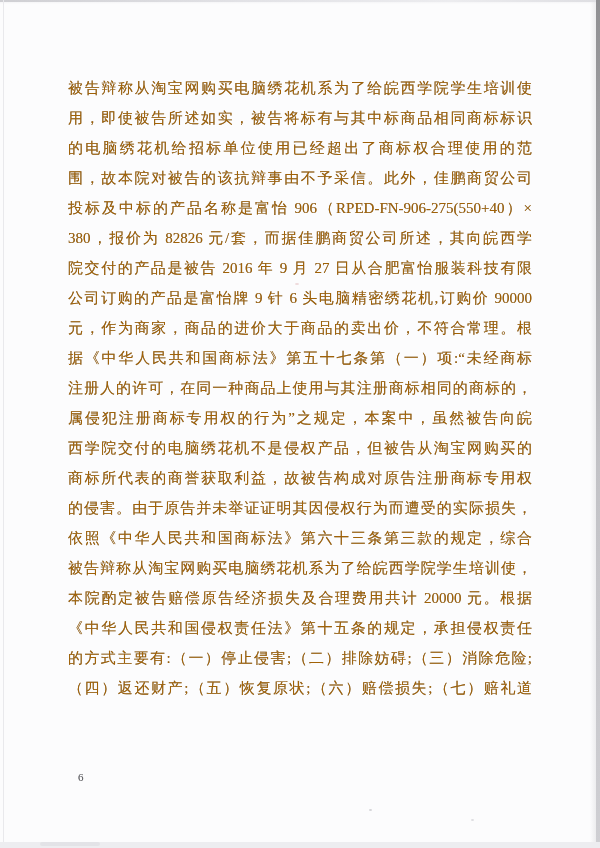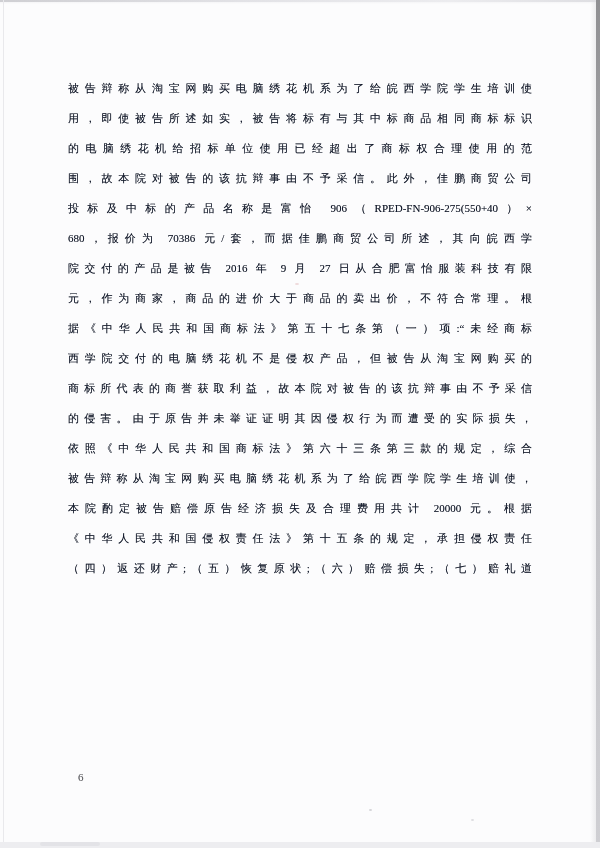--- a/index.html
+++ b/index.html
@@ -61,8 +61,8 @@
     left: 68px;
     top: 73px;
     width: 464px;
-    color: #0f172a;
-    font-size: 11px;
+    color: #a16207;
+    font-size: 15px;
     text-shadow: 0 0 0.5px rgba(60,60,60,0.55);
   }
   .line {

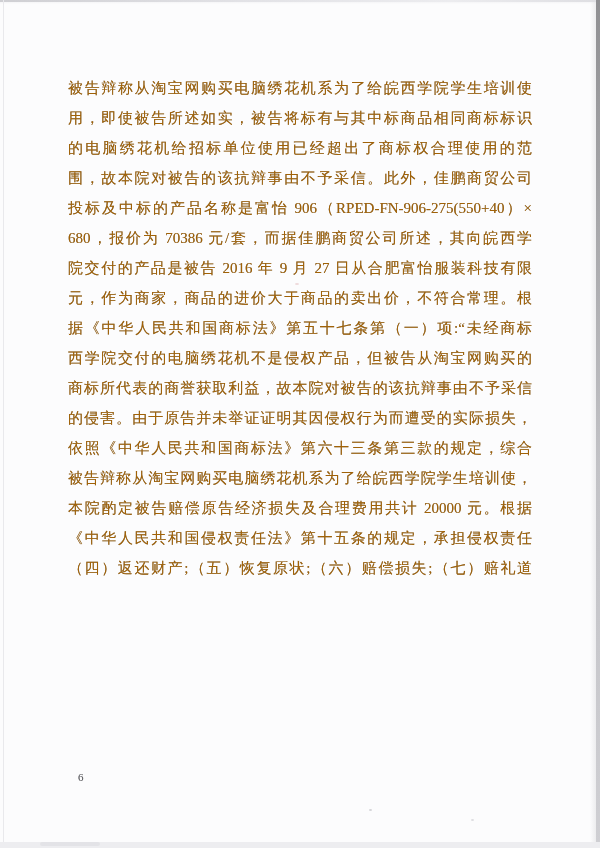--- a/index.html
+++ b/index.html
@@ -106,7 +106,7 @@
       <div class="line">的电脑绣花机给招标单位使用已经超出了商标权合理使用的范</div>
       <div class="line">围，故本院对被告的该抗辩事由不予采信。此外，佳鹏商贸公司</div>
       <div class="line">投标及中标的产品名称是富怡 906（RPED-FN-906-275(550+40）×</div>
-      <div class="line">680，报价为 70386 元/套，而据佳鹏商贸公司所述，其向皖西学</div>
+      <div class="line">380，报价为 82826 元/套，而据佳鹏商贸公司所述，其向皖西学</div>
       <div class="line">院交付的产品是被告 2016 年 9 月 27 日从合肥富怡服装科技有限</div>
       <div class="line">元，作为商家，商品的进价大于商品的卖出价，不符合常理。根</div>
       <div class="line">据《中华人民共和国商标法》第五十七条第（一）项:“未经商标</div>

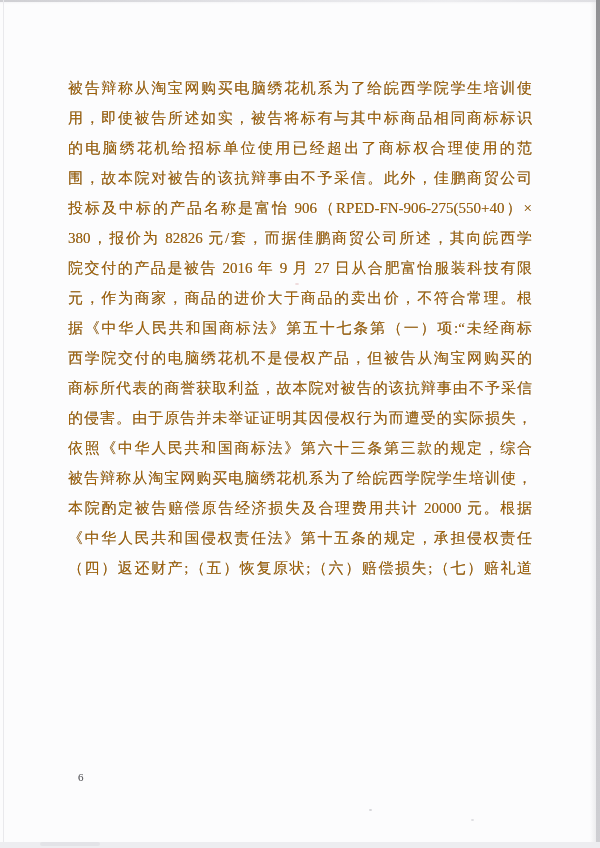--- a/index.html
+++ b/index.html
@@ -108,6 +108,7 @@
       <div class="line">投标及中标的产品名称是富怡 906（RPED-FN-906-275(550+40）×</div>
       <div class="line">380，报价为 82826 元/套，而据佳鹏商贸公司所述，其向皖西学</div>
       <div class="line">院交付的产品是被告 2016 年 9 月 27 日从合肥富怡服装科技有限</div>
+      <div class="line">公司订购的产品是富怡牌 9 针 6 头电脑精密绣花机,订购价 90000</div>
       <div class="line">元，作为商家，商品的进价大于商品的卖出价，不符合常理。根</div>
       <div class="line">据《中华人民共和国商标法》第五十七条第（一）项:“未经商标</div>
       <div class="line">西学院交付的电脑绣花机不是侵权产品，但被告从淘宝网购买的</div>

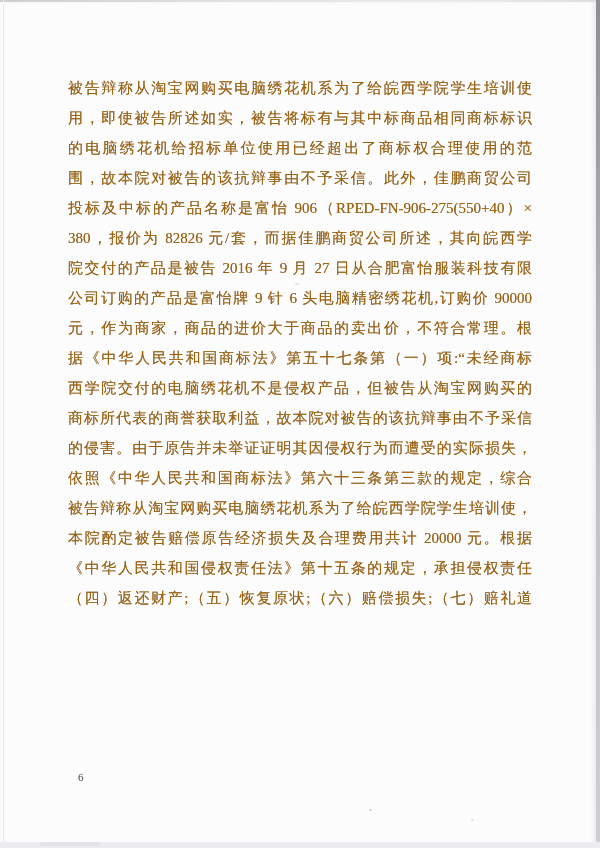--- a/index.html
+++ b/index.html
@@ -111,6 +111,7 @@
       <div class="line">公司订购的产品是富怡牌 9 针 6 头电脑精密绣花机,订购价 90000</div>
       <div class="line">元，作为商家，商品的进价大于商品的卖出价，不符合常理。根</div>
       <div class="line">据《中华人民共和国商标法》第五十七条第（一）项:“未经商标</div>
+      <div class="line">注册人的许可，在同一种商品上使用与其注册商标相同的商标的，</div>
       <div class="line">西学院交付的电脑绣花机不是侵权产品，但被告从淘宝网购买的</div>
       <div class="line">商标所代表的商誉获取利益，故本院对被告的该抗辩事由不予采信</div>
       <div class="line">的侵害。由于原告并未举证证明其因侵权行为而遭受的实际损失，</div>

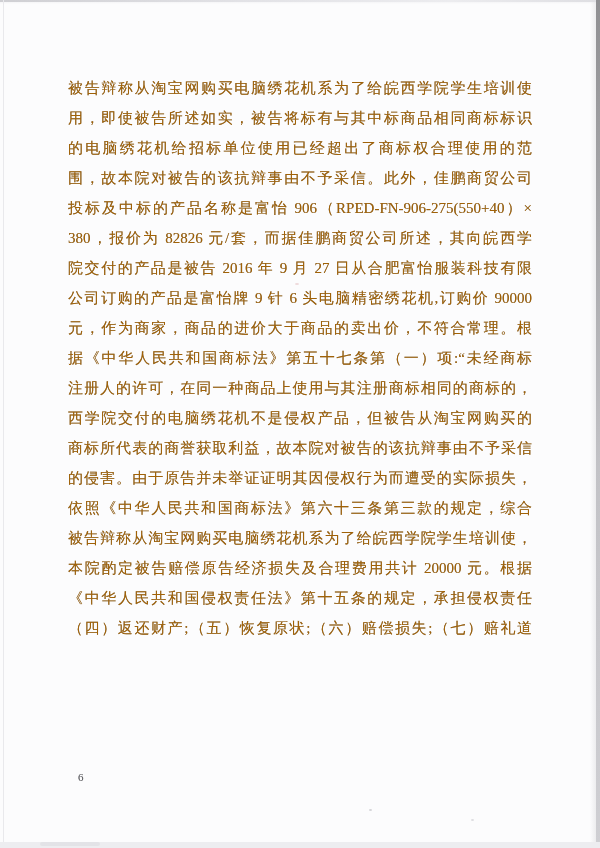--- a/index.html
+++ b/index.html
@@ -112,6 +112,7 @@
       <div class="line">元，作为商家，商品的进价大于商品的卖出价，不符合常理。根</div>
       <div class="line">据《中华人民共和国商标法》第五十七条第（一）项:“未经商标</div>
       <div class="line">注册人的许可，在同一种商品上使用与其注册商标相同的商标的，</div>
+      <div class="line">属侵犯注册商标专用权的行为”之规定，本案中，虽然被告向皖</div>
       <div class="line">西学院交付的电脑绣花机不是侵权产品，但被告从淘宝网购买的</div>
       <div class="line">商标所代表的商誉获取利益，故本院对被告的该抗辩事由不予采信</div>
       <div class="line">的侵害。由于原告并未举证证明其因侵权行为而遭受的实际损失，</div>

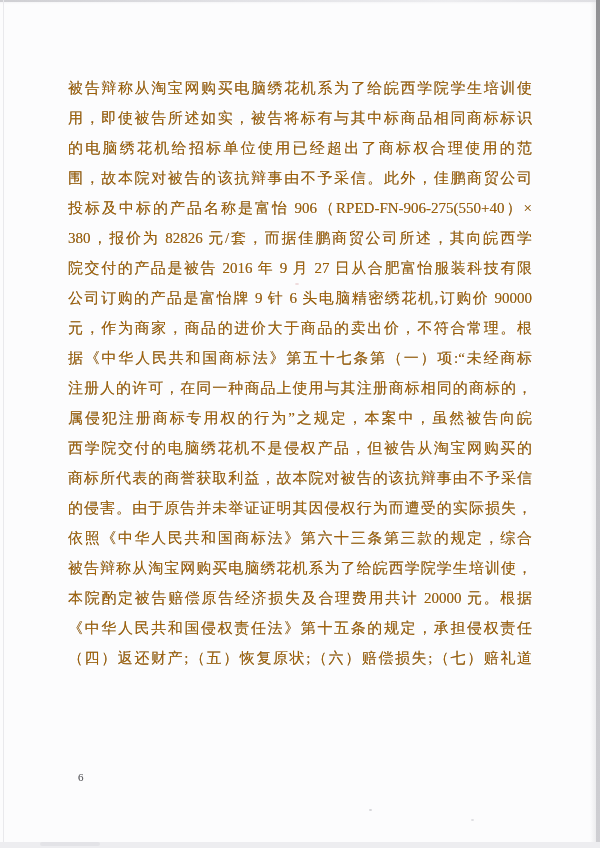--- a/index.html
+++ b/index.html
@@ -114,7 +114,7 @@
       <div class="line">注册人的许可，在同一种商品上使用与其注册商标相同的商标的，</div>
       <div class="line">属侵犯注册商标专用权的行为”之规定，本案中，虽然被告向皖</div>
       <div class="line">西学院交付的电脑绣花机不是侵权产品，但被告从淘宝网购买的</div>
-      <div class="line">商标所代表的商誉获取利益，故本院对被告的该抗辩事由不予采信</div>
+      <div class="line">商标所代表的商誉获取利益，故被告构成对原告注册商标专用权</div>
       <div class="line">的侵害。由于原告并未举证证明其因侵权行为而遭受的实际损失，</div>
       <div class="line">依照《中华人民共和国商标法》第六十三条第三款的规定，综合</div>
       <div class="line">被告辩称从淘宝网购买电脑绣花机系为了给皖西学院学生培训使，</div>

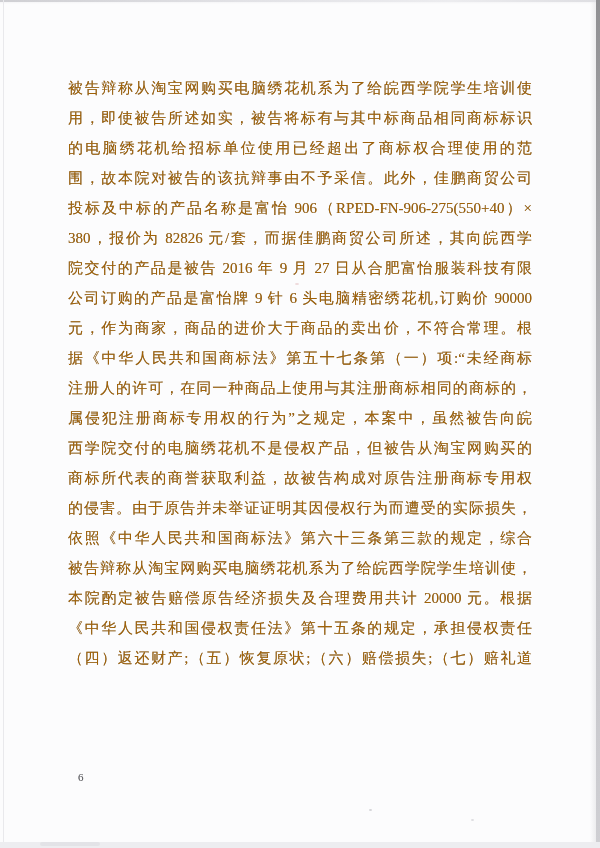--- a/index.html
+++ b/index.html
@@ -120,6 +120,7 @@
       <div class="line">被告辩称从淘宝网购买电脑绣花机系为了给皖西学院学生培训使，</div>
       <div class="line">本院酌定被告赔偿原告经济损失及合理费用共计 20000 元。根据</div>
       <div class="line">《中华人民共和国侵权责任法》第十五条的规定，承担侵权责任</div>
+      <div class="line">的方式主要有:（一）停止侵害;（二）排除妨碍;（三）消除危险;</div>
       <div class="line">（四）返还财产;（五）恢复原状;（六）赔偿损失;（七）赔礼道</div>
     </div>
 

